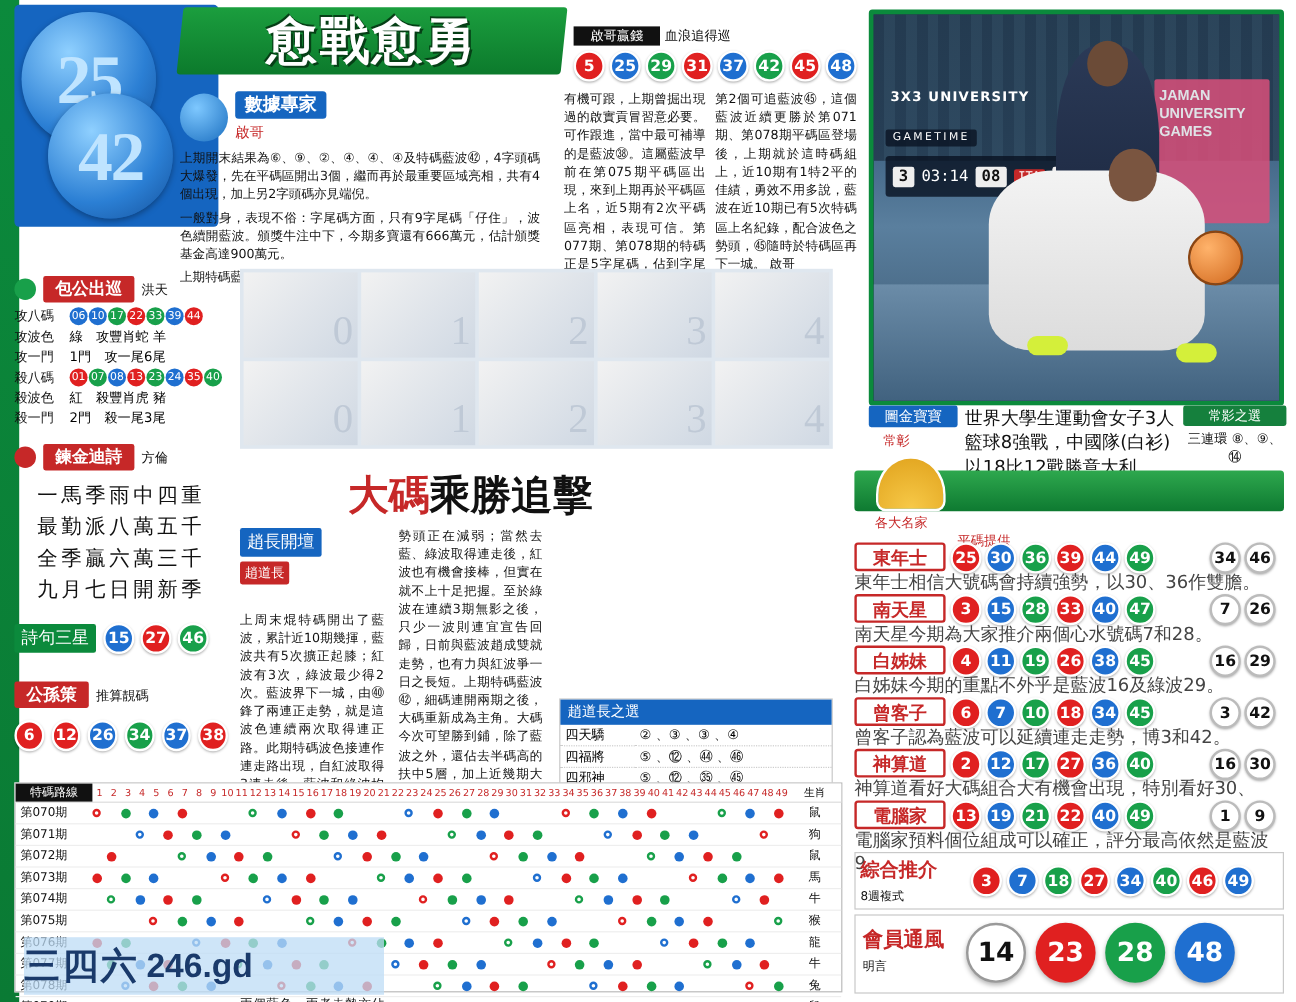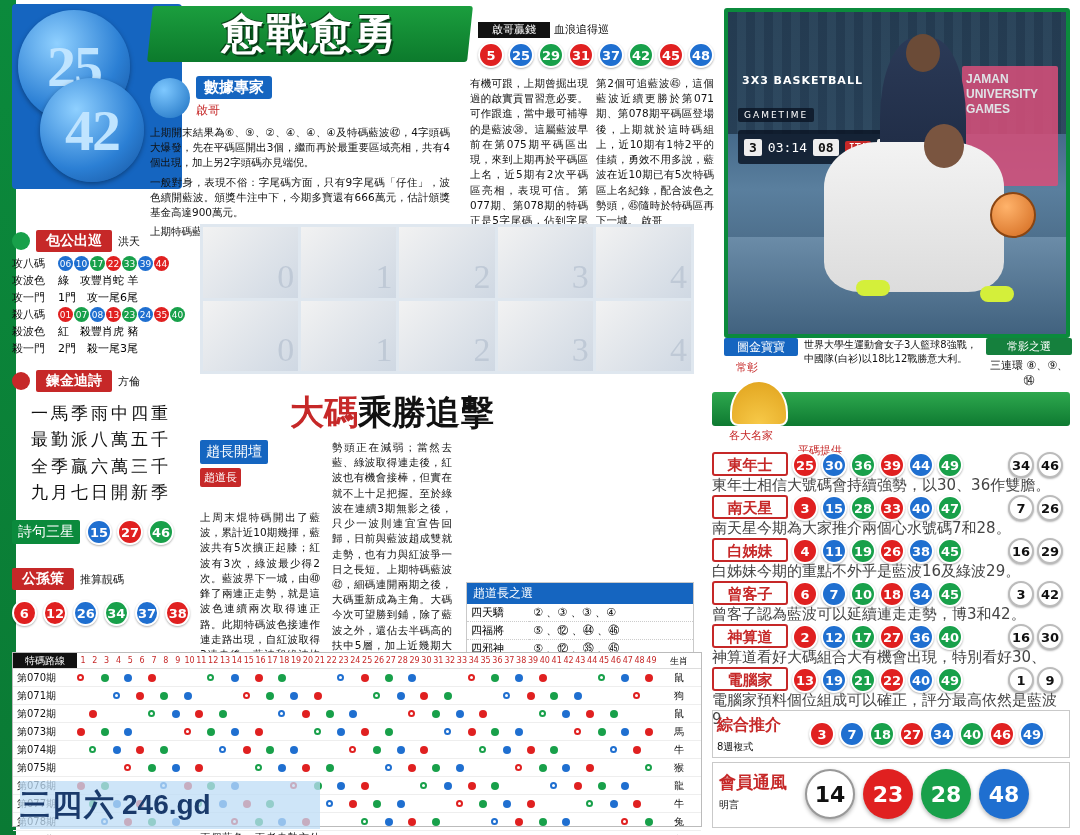--- a/index.html
+++ b/index.html
@@ -224,7 +224,7 @@
     <div class="bannerpink">
         <span>JAMAN UNIVERSITY GAMES</span>
       </div>
-    <div class="logo3x3">3X3 BASKETBALL</div>
+    <div class="logo3x3">3X3 UNIVERSITY</div>
     <div class="gtime">GAMETIME</div>
     <div class="scorebar">
       <span class="num">3</span>

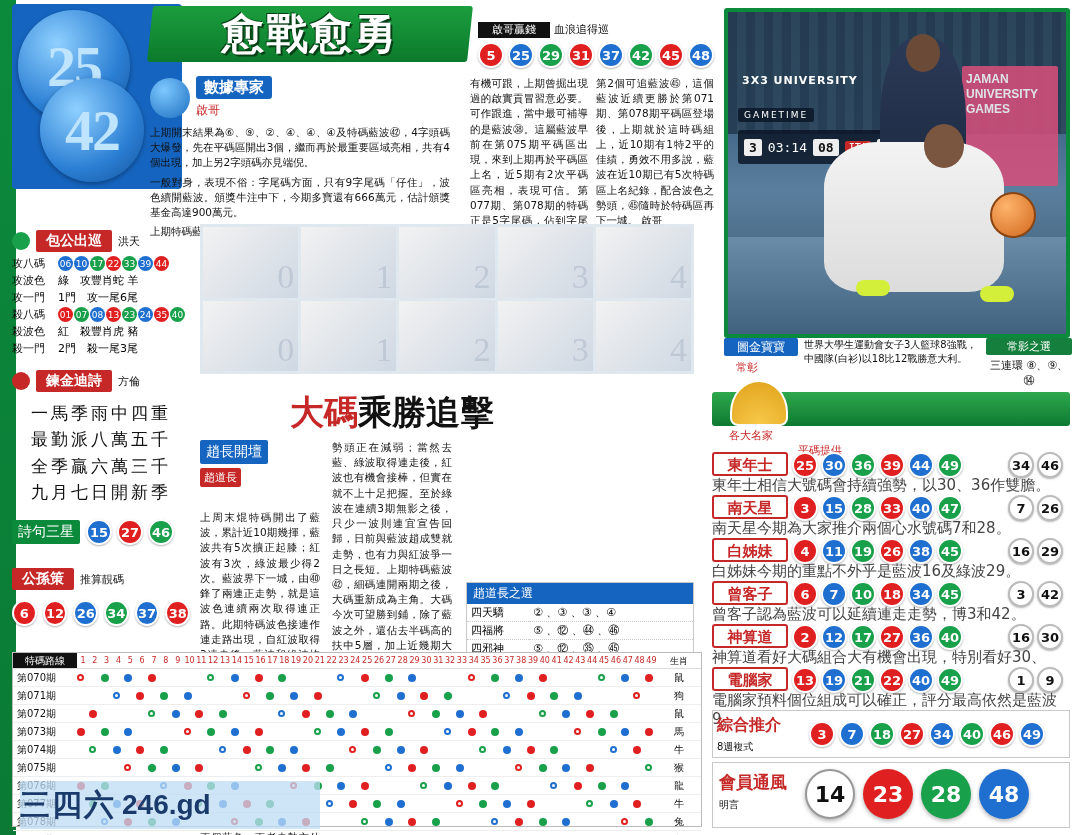--- a/index.html
+++ b/index.html
@@ -73,7 +73,7 @@
   .capbar { position:absolute; left:724px; top:338px; width:346px; height:40px; background:#fff; }
   .caplabel { position:absolute; left:0; top:0; width:74px; height:18px; background:#1565c0; color:#fff; font-size:12px; text-align:center; line-height:18px; border-radius:2px; }
   .capsub { position:absolute; left:12px; top:22px; font-size:11px; color:#c62828; }
-  .captext { position:absolute; left:80px; top:0; width:178px; font-size:10px; line-height:1.35; color:#111; }
+  .captext { position:absolute; left:80px; top:0; width:178px; font-size:15px; line-height:1.35; color:#111; }
   .capright { position:absolute; left:262px; top:0; width:86px; }
   .capright .hd { background:#15803d; color:#fff; font-size:11px; text-align:center; border-radius:2px; padding:1px 0; }
   .capright .bd { font-size:11px; text-align:center; margin-top:3px; color:#111; }

